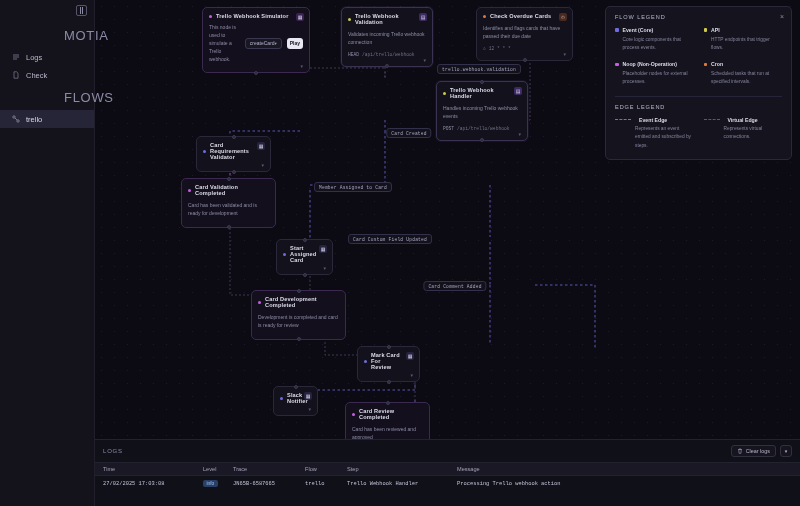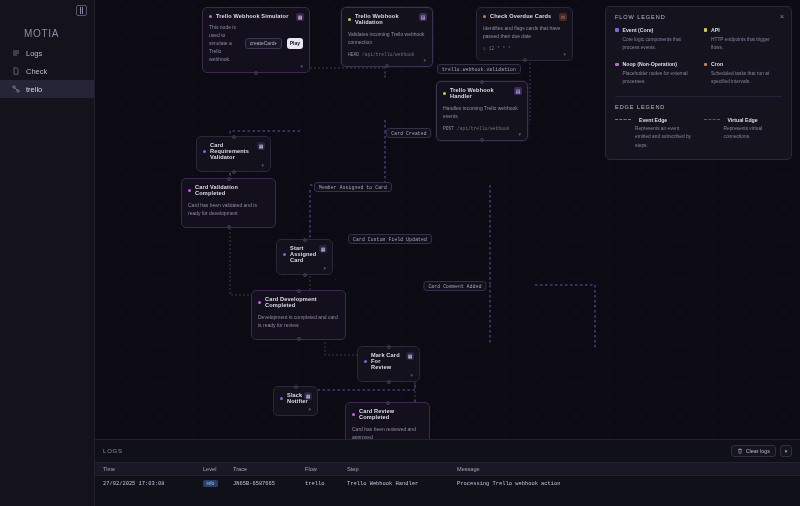--- a/index.html
+++ b/index.html
@@ -32,8 +32,8 @@
     border-right: 1px solid #8b8aa3;
   }
   .sb-heading {
-    color: #8c8ba5; font-size: 10px; letter-spacing: .7px;
-    padding: 6px 0 5px 24px; text-transform: uppercase;
+    color: #8c8ba5; font-size: 13px; letter-spacing: .7px;
+    padding: 6px 0 5px 24px; text-transform: uppercase; margin-left: 40px;
   }
   .sb-item {
     display: flex; align-items: center; gap: 6px;

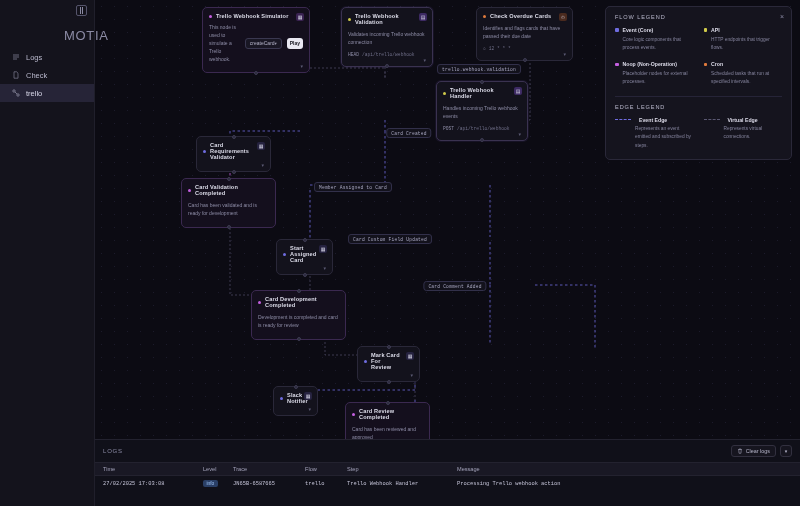--- a/index.html
+++ b/index.html
@@ -248,6 +248,7 @@
       <span>Check</span>
     </div>
 
+    <div class="sb-heading">FLOWS</div>
 
     <div class="sb-item active">
       <span class="ic">

